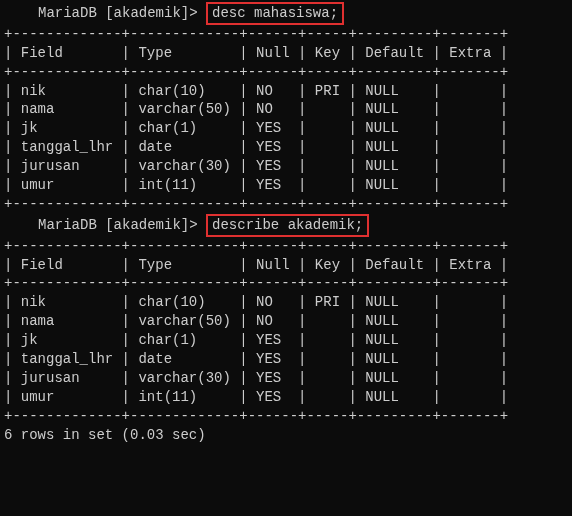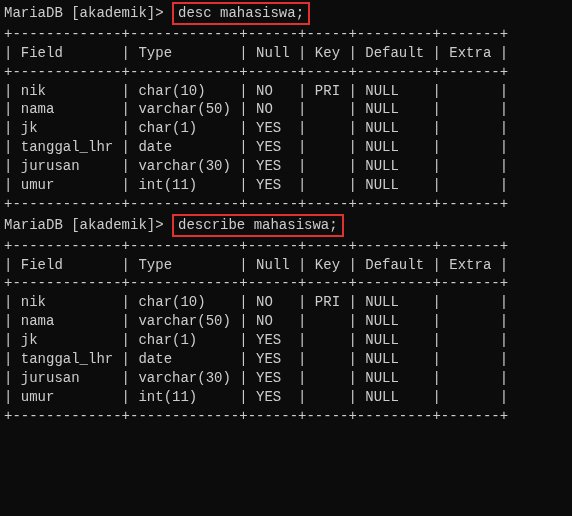--- a/index.html
+++ b/index.html
@@ -30,6 +30,7 @@
   .prompt-line {
     padding: 0 4px;
     white-space: pre;
+    margin-left: 34px;
   }
 </style>
 </head>

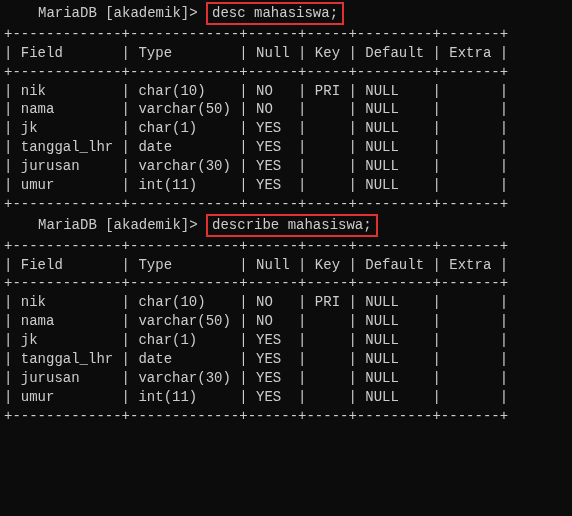--- a/index.html
+++ b/index.html
@@ -51,7 +51,7 @@
   <div class="line">+-------------+-------------+------+-----+---------+-------+</div>
   <div class="line"></div>
 
-  <div class="prompt-line"><span>MariaDB [akademik]&gt;</span> <span class="highlight"><span>describe mahasiswa;</span></span></div>
+  <div class="prompt-line"><span>MariaDB [akademik]&gt;</span> <span class="highlight"><span>describe akademik;</span></span></div>
   <div class="line">+-------------+-------------+------+-----+---------+-------+</div>
   <div class="line">| Field       | Type        | Null | Key | Default | Extra |</div>
   <div class="line">+-------------+-------------+------+-----+---------+-------+</div>

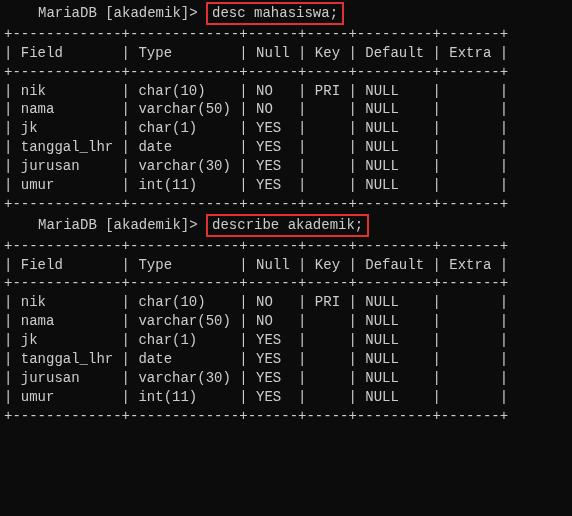--- a/index.html
+++ b/index.html
@@ -62,6 +62,7 @@
   <div class="line">| jurusan     | varchar(30) | YES  |     | NULL    |       |</div>
   <div class="line">| umur        | int(11)     | YES  |     | NULL    |       |</div>
   <div class="line">+-------------+-------------+------+-----+---------+-------+</div>
+  <div class="line">6 rows in set (0.03 sec)</div>
   <div class="line"></div>
 
 </div>

